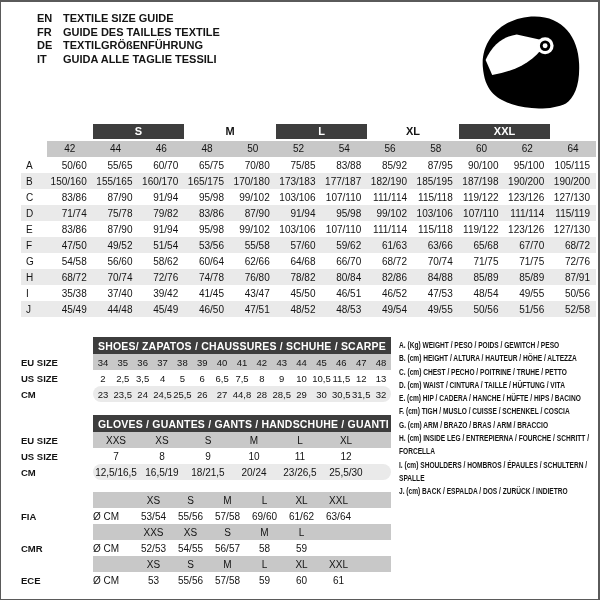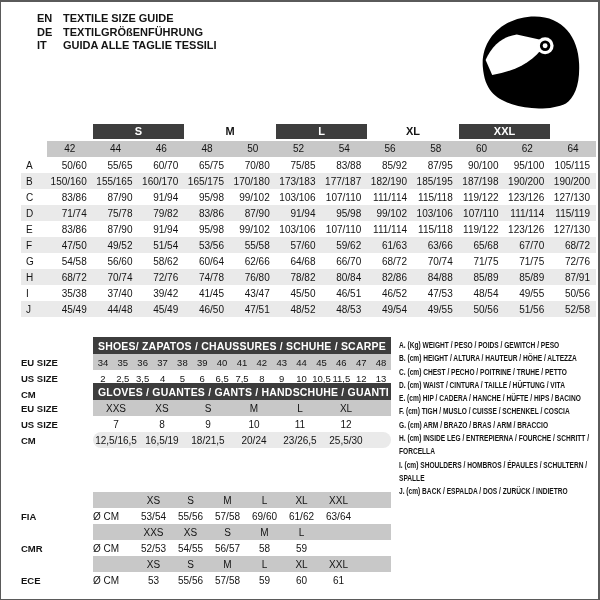--- a/index.html
+++ b/index.html
@@ -65,6 +65,10 @@
         <span class="lang-title">TEXTILE SIZE GUIDE</span>
       </div>
       <div class="lang-row">
+        <span class="lang-code">FR</span>
+        <span class="lang-title">GUIDE DES TAILLES TEXTILE</span>
+      </div>
+      <div class="lang-row">
         <span class="lang-code">DE</span>
         <span class="lang-title">TEXTILGRÖßENFÜHRUNG</span>
       </div>

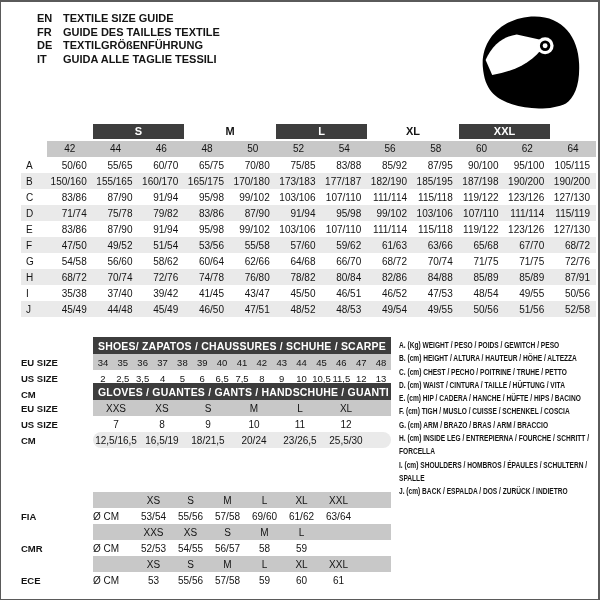--- a/index.html
+++ b/index.html
@@ -335,7 +335,7 @@
       </div>
   </section>
 
-  <section class="sub gloves-t" style="top:381px">
+  <section class="sub gloves-t" style="top:413px">
     <div class="bar-row">
       <div class="side"></div>
       <div class="bar">GLOVES / GUANTES / GANTS / HANDSCHUHE / GUANTI</div>

